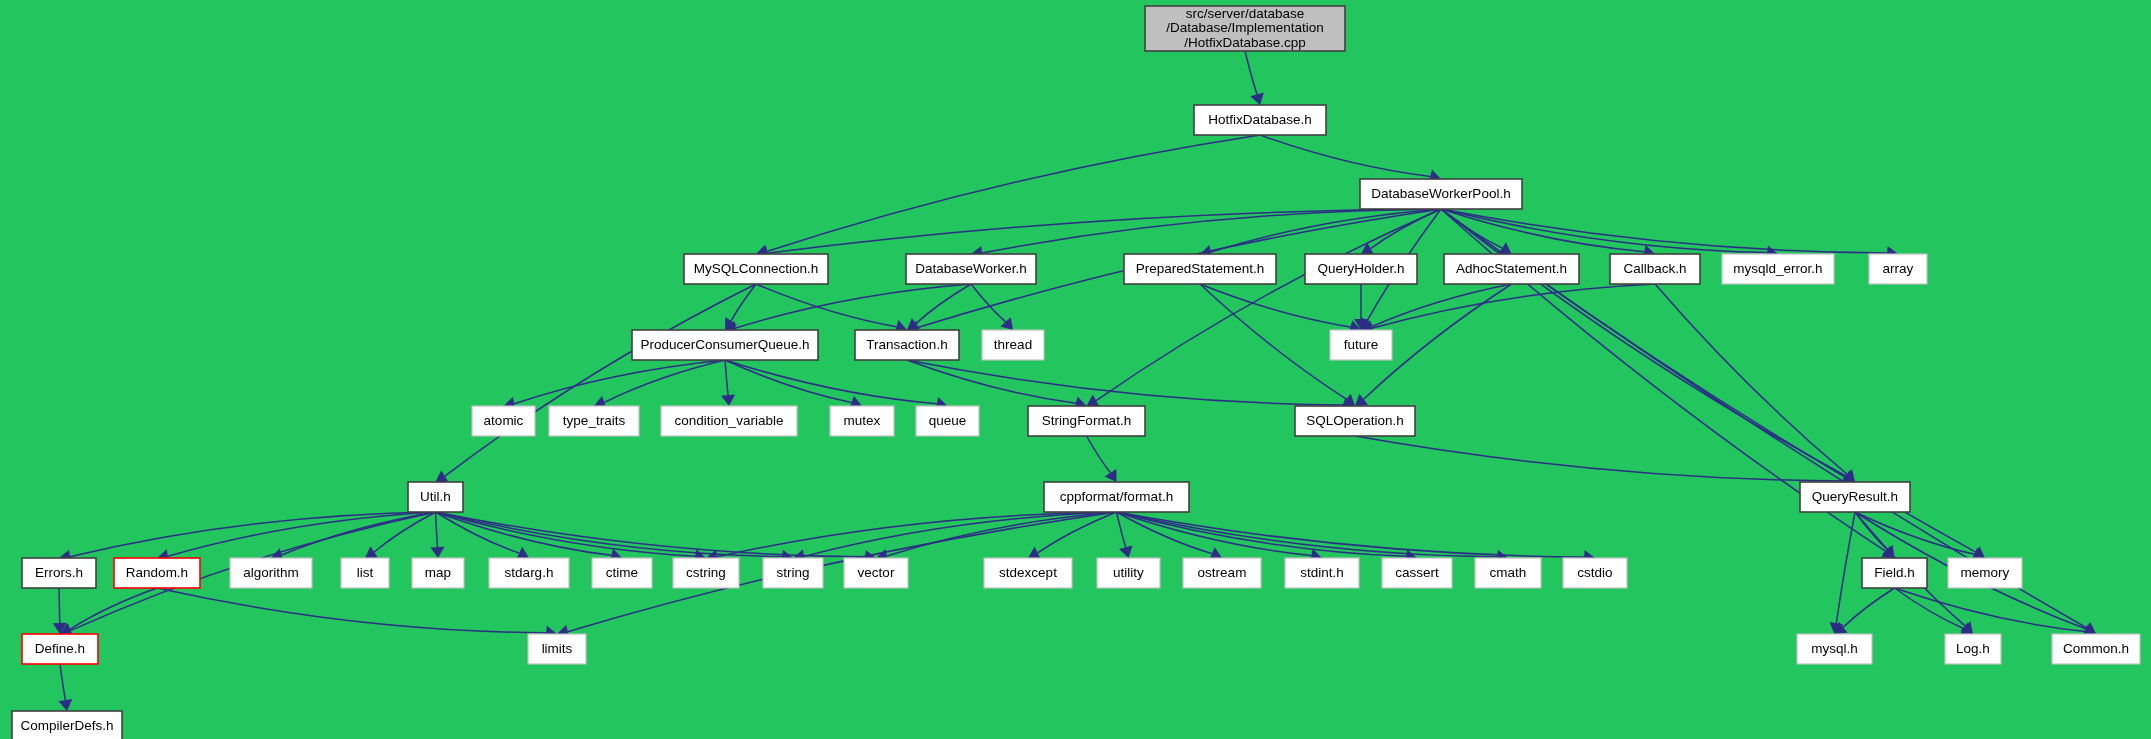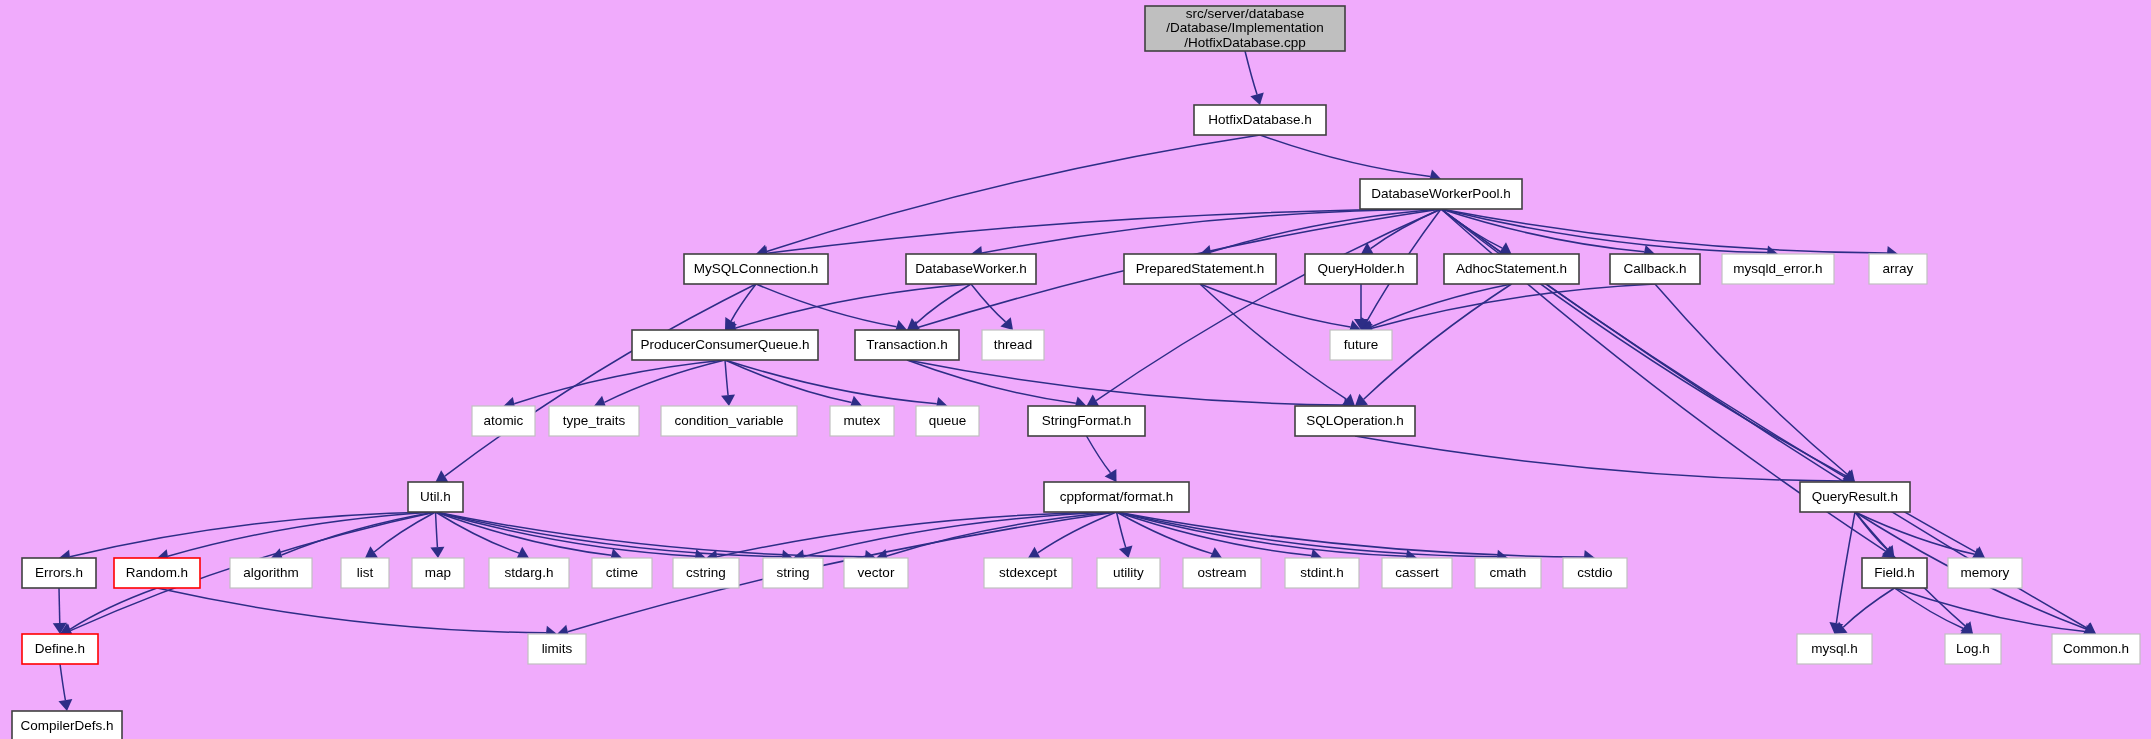--- a/index.html
+++ b/index.html
@@ -5,7 +5,7 @@
 <style>
   html,body{margin:0;padding:0;background:#ffffff;}
   body{font-family:"Liberation Sans",sans-serif;}
-  #graph-wrap{position:relative;width:2151px;height:739px;overflow:hidden;background:#f0abfc;}
+  #graph-wrap{position:relative;width:2151px;height:739px;overflow:hidden;background:#22c55e;}
   svg.graph{position:absolute;left:0;top:0;width:2151px;height:739px;display:block;}
   .node-rect{fill:#ffffff;stroke:#c0c0c0;stroke-width:1.2;}
   .node-rect.strong{stroke:#404040;stroke-width:1.6;}

